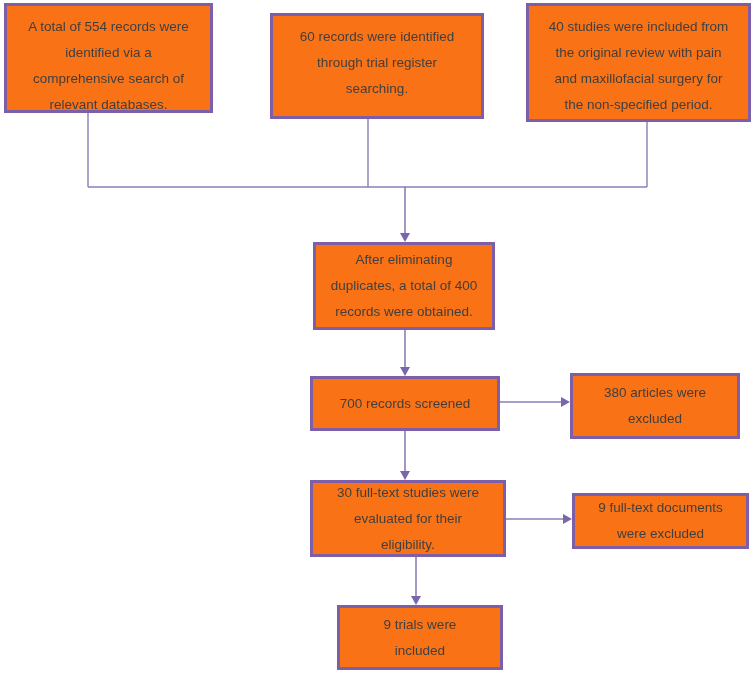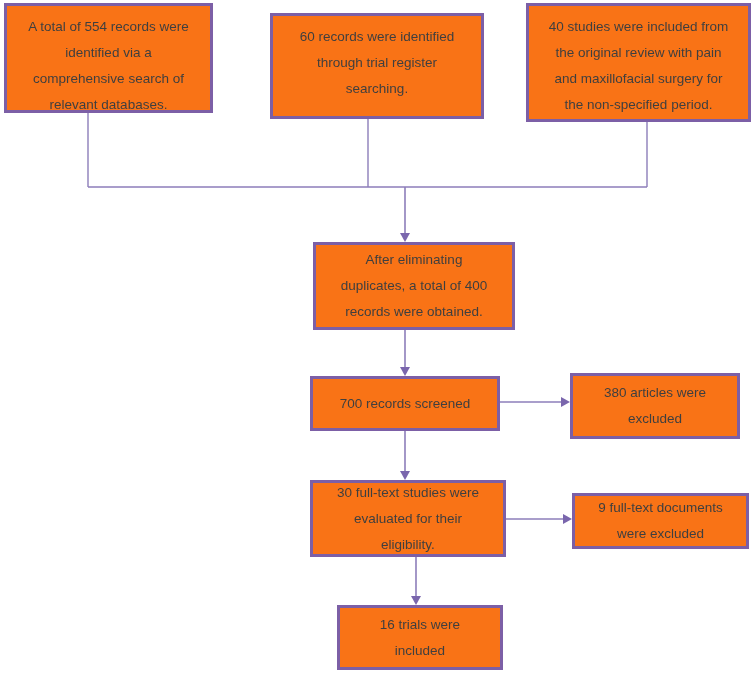--- a/index.html
+++ b/index.html
@@ -43,7 +43,7 @@
   #box1{left:4px;top:3px;width:209px;height:110px;}
   #box2{left:270px;top:13px;width:214px;height:106px;}
   #box3{left:526px;top:3px;width:225px;height:119px;}
-  #box4{left:313px;top:242px;width:202px;height:88px;}
+  #box4{left:313px;top:242px;width:182px;height:88px;}
   #box5{left:310px;top:376px;width:190px;height:55px;}
   #box6{left:570px;top:373px;width:170px;height:66px;}
   #box7{left:310px;top:480px;width:196px;height:77px;}

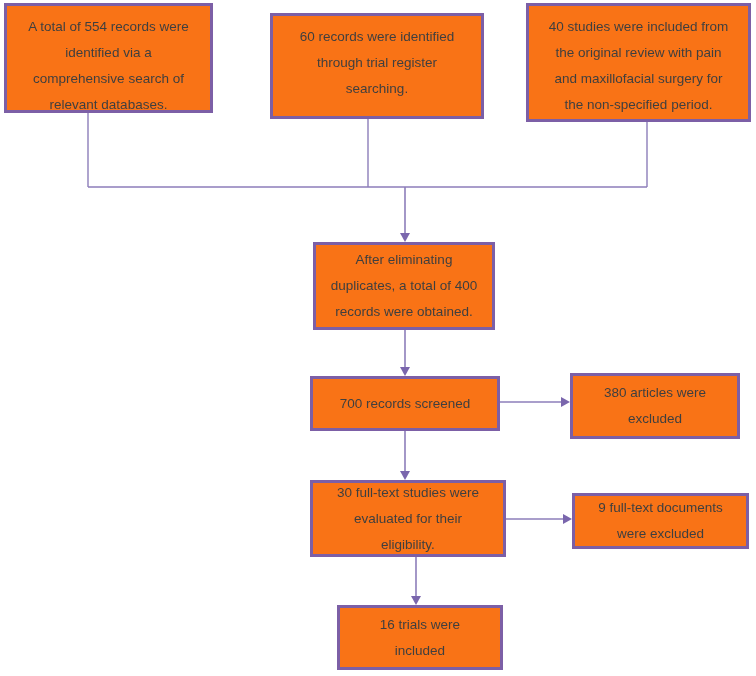--- a/index.html
+++ b/index.html
@@ -120,7 +120,7 @@
   <div id="box8" class="fbox">9 full-text documents
 were excluded</div>
 
-  <div id="box9" class="fbox">16 trials were
+  <div id="box9" class="fbox">9 trials were
 included</div>
 
 </div>

